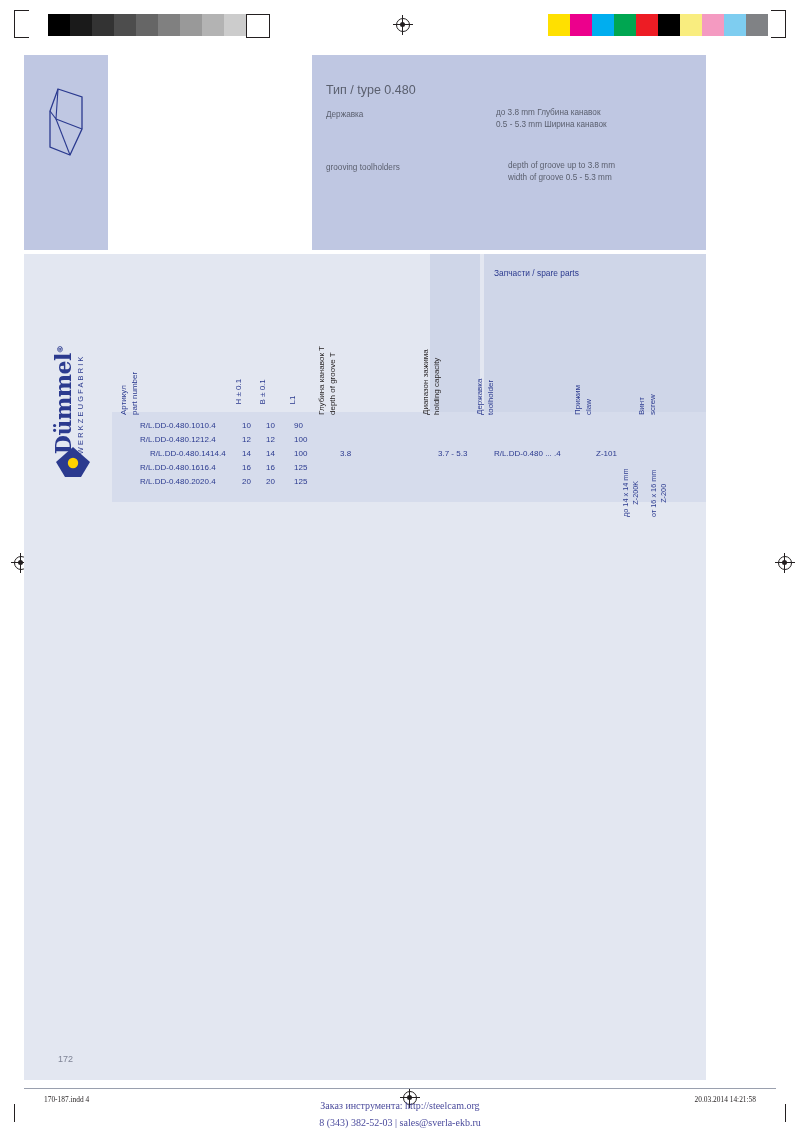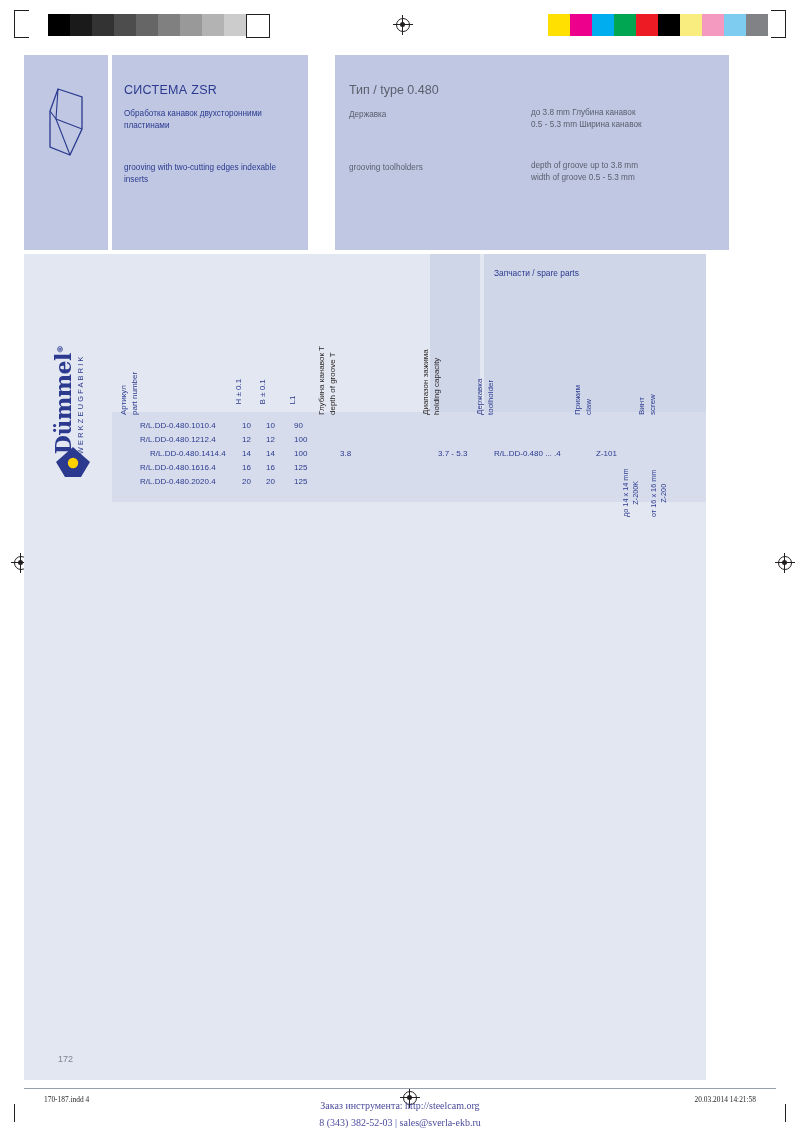--- a/index.html
+++ b/index.html
@@ -379,11 +379,6 @@
       </svg>
     </div>
 
-    <div class="hdr-block hdr-title">
-      <div class="h-sys">СИСТЕМА ZSR</div>
-      <div class="h-ru">Обработка канавок двухсторонними пластинами</div>
-      <div class="h-en">grooving with two-cutting edges indexable inserts</div>
-    </div>
 
     <div class="hdr-block hdr-type">
       <div class="t-type">Тип / type 0.480</div>

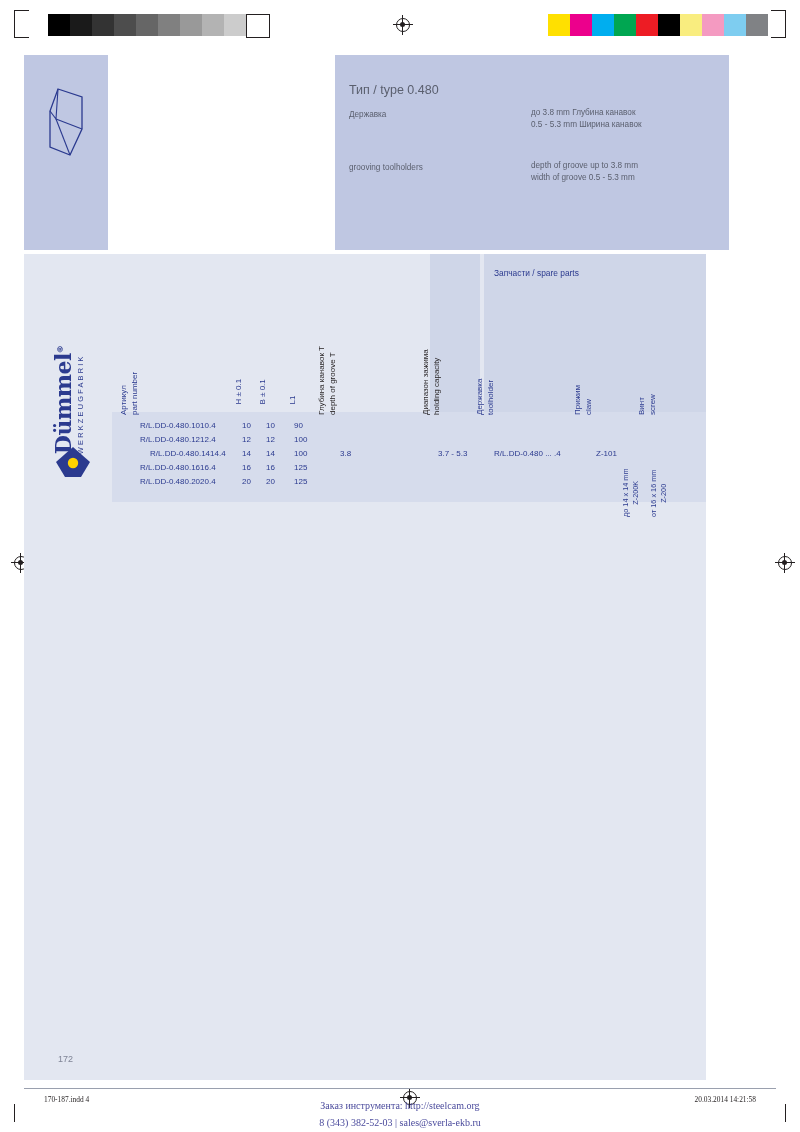--- a/index.html
+++ b/index.html
@@ -89,7 +89,7 @@
   }
   .hdr-icon  { left: 0;   width: 84px; }
   .hdr-title { left: 88px; width: 196px; }
-  .hdr-type  { left: 288px; width: 394px; margin-left: 23px; }
+  .hdr-type  { left: 288px; width: 394px; }
 
   .tool-icon {
     position: absolute;

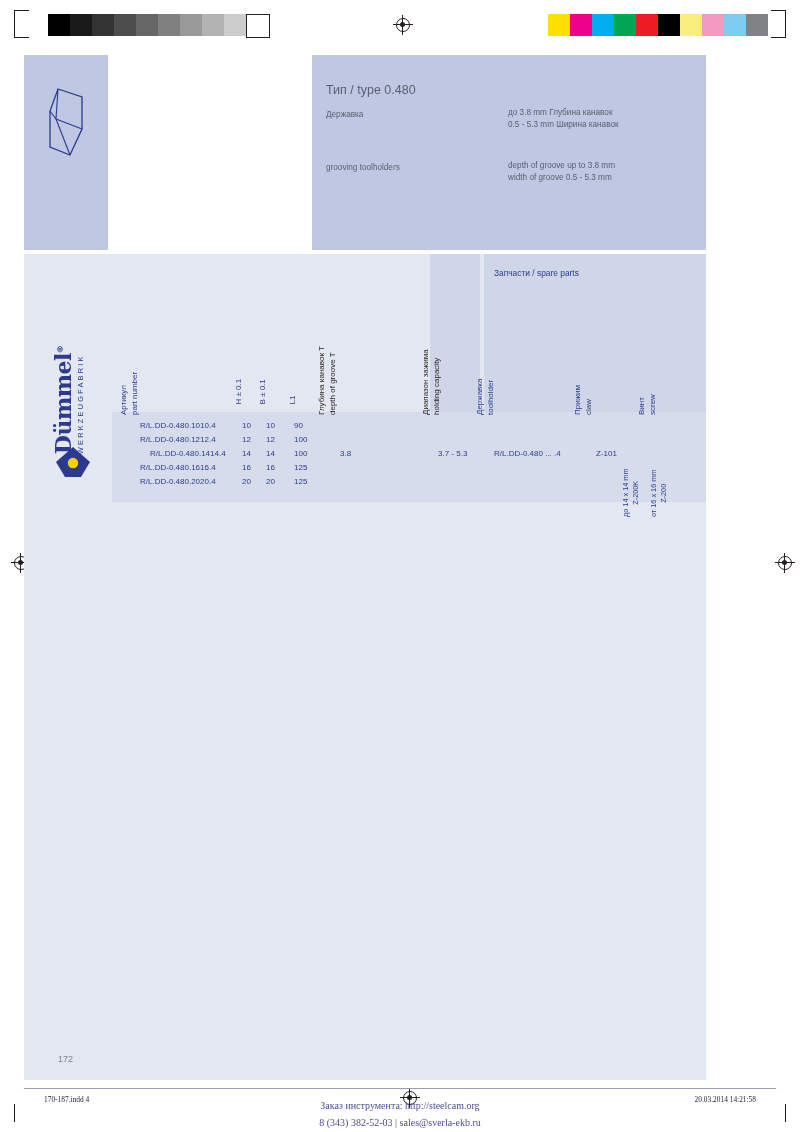--- a/index.html
+++ b/index.html
@@ -143,7 +143,7 @@
   }
   .t-spec-ru {
     position: absolute;
-    left: 196px; top: 52px;
+    left: 184px; top: 52px;
     font-size: 8.2px;
     line-height: 12px;
     color: #5a5f6e;

